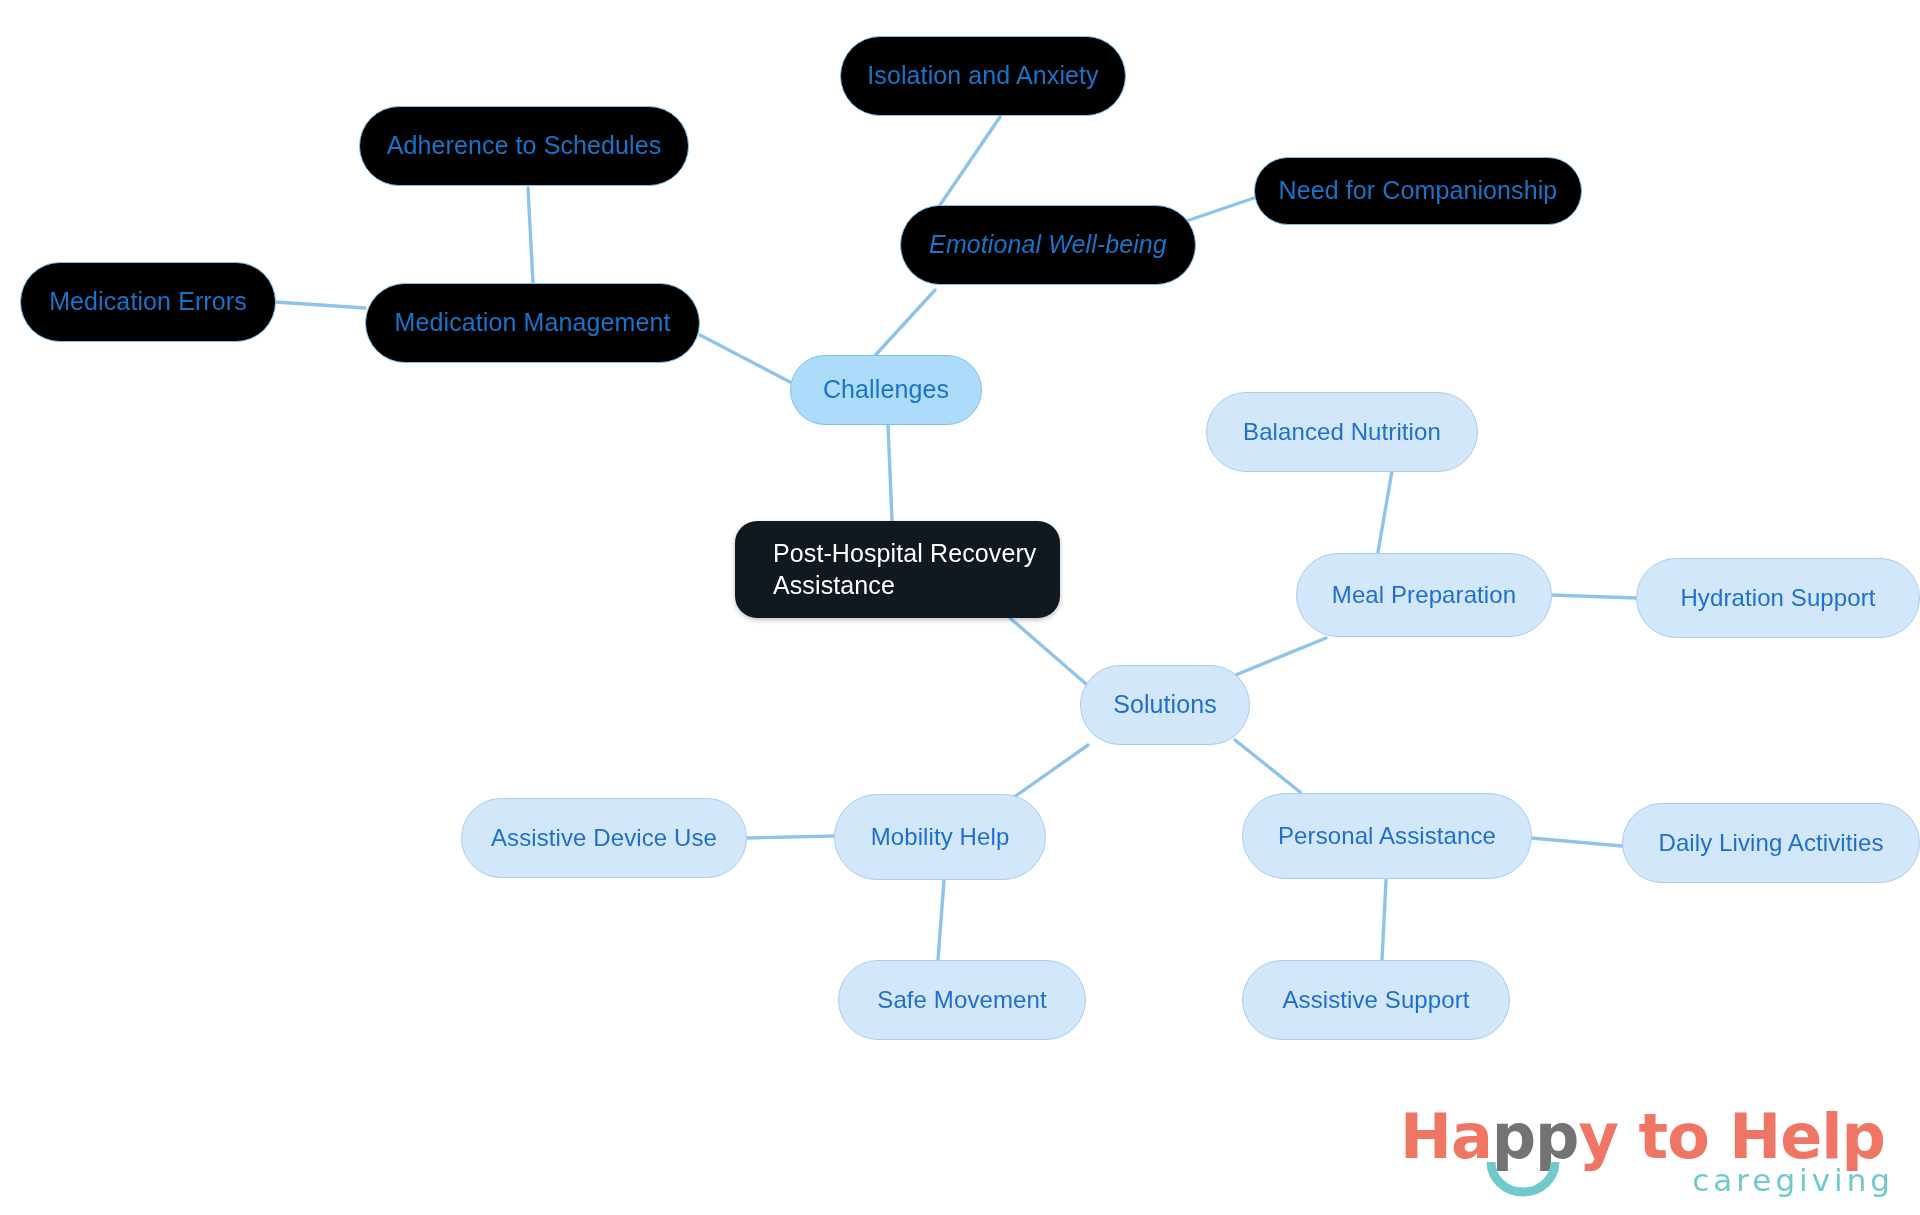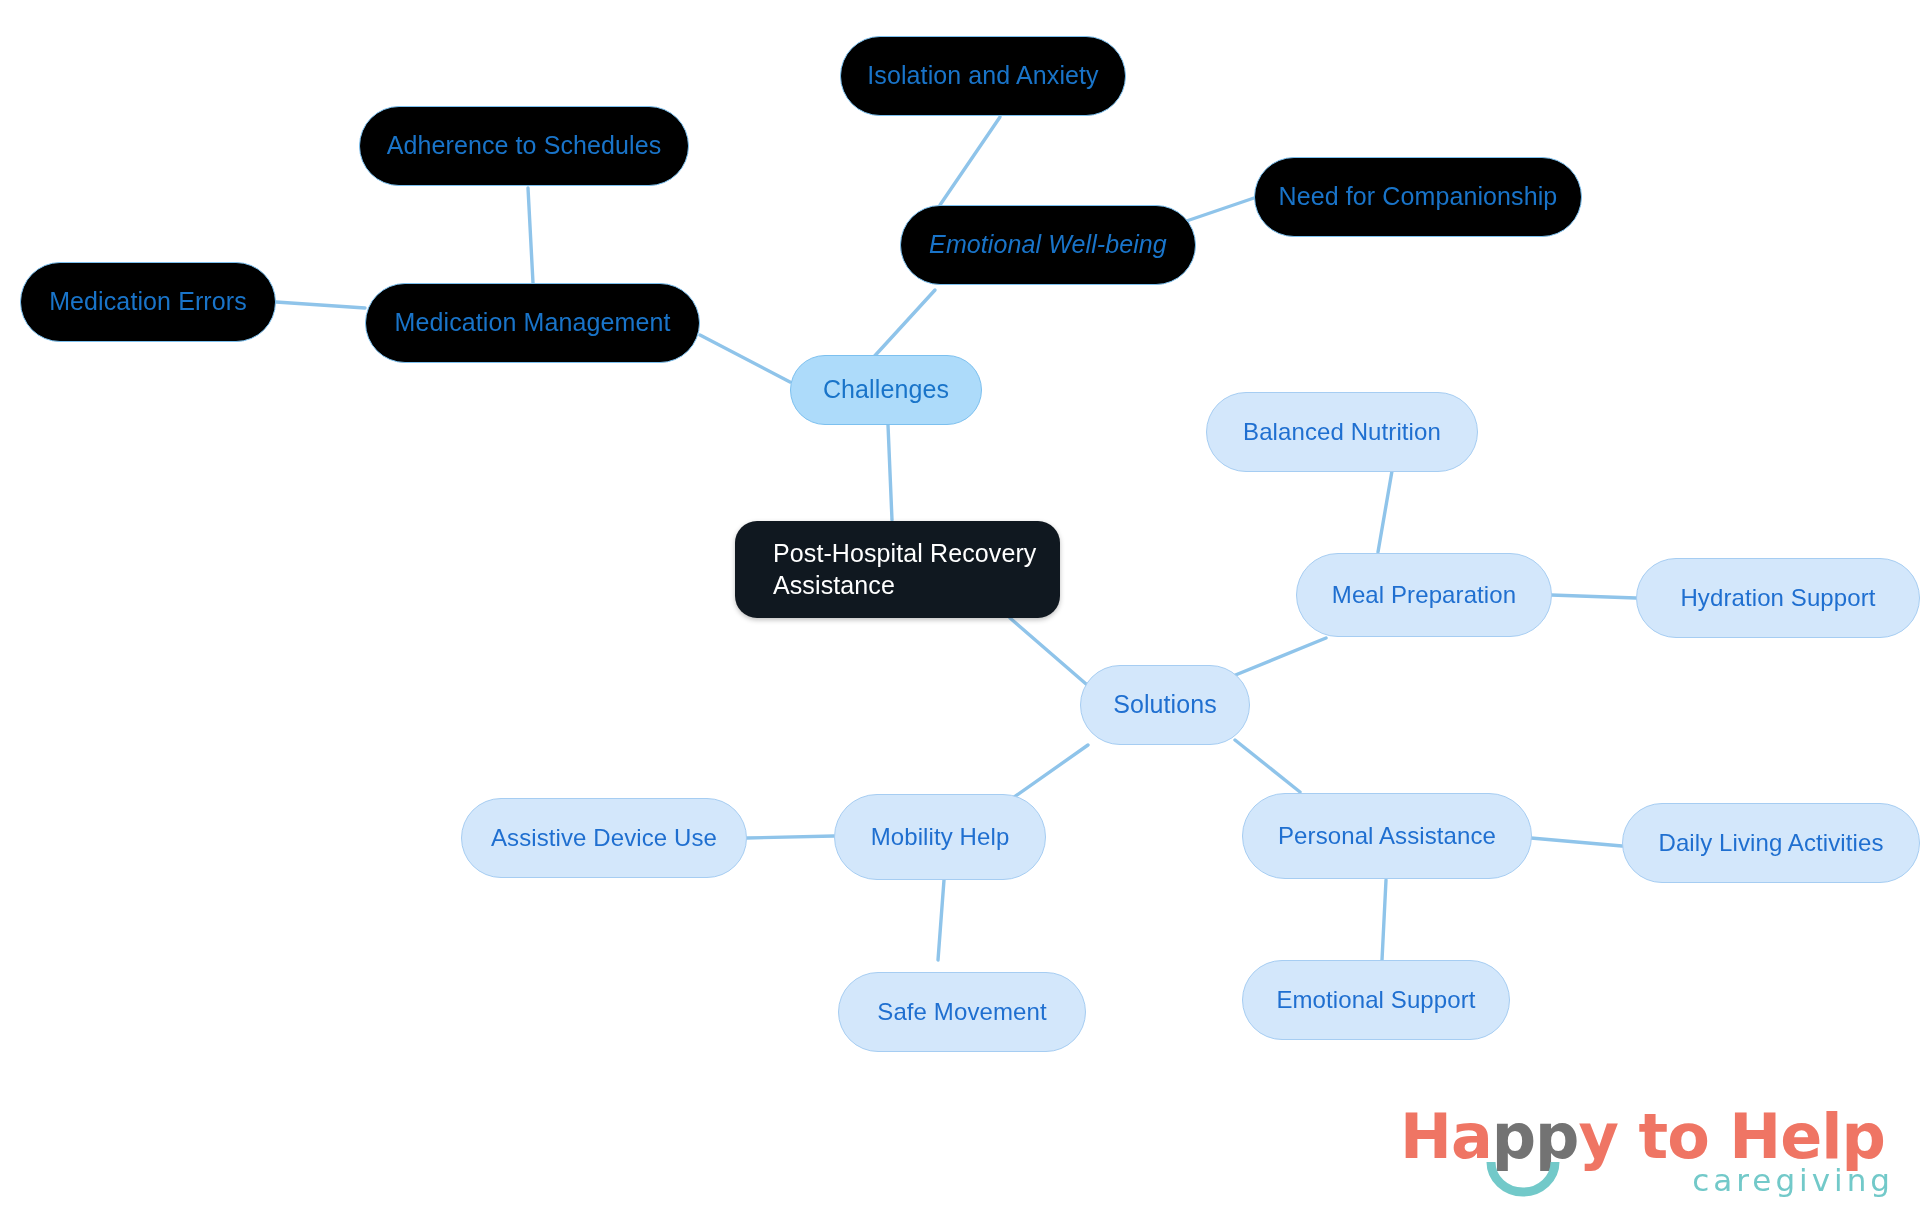--- a/index.html
+++ b/index.html
@@ -160,7 +160,7 @@
 
   <div class="node leaf" style="left:840px; top:36px; width:286px; height:80px;">Isolation and Anxiety</div>
 
-  <div class="node leaf" style="left:1254px; top:157px; width:328px; height:80px;">Need for Companionship</div>
+  <div class="node leaf" style="left:1254px; top:157px; width:328px; height:68px;">Need for Companionship</div>
 
   <div class="node branch-light" style="left:1080px; top:665px; width:170px; height:80px;">Solutions</div>
 

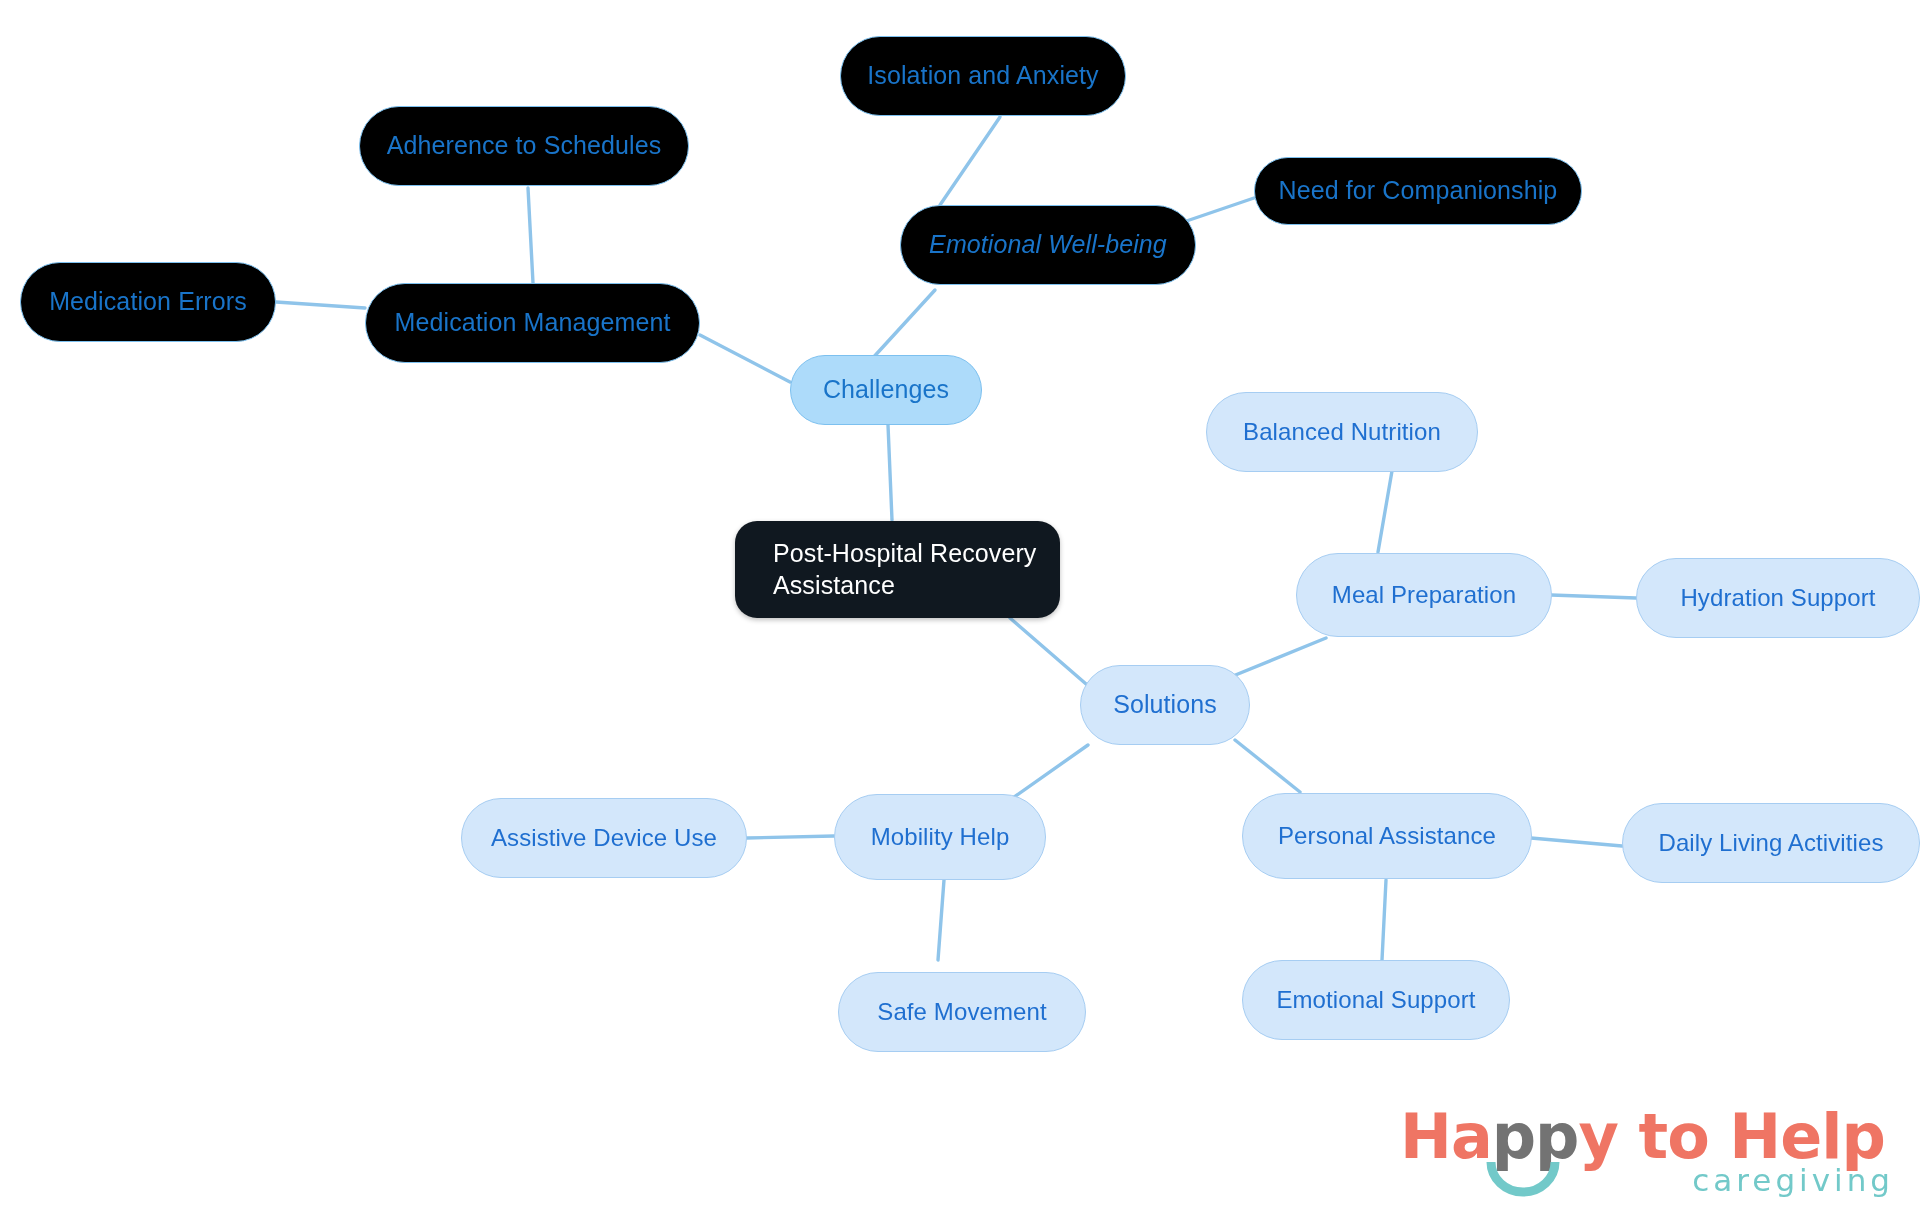--- a/index.html
+++ b/index.html
@@ -174,7 +174,7 @@
 
   <div class="node leaf-light" style="left:461px; top:798px; width:286px; height:80px;">Assistive Device Use</div>
 
-  <div class="node leaf-light" style="left:838px; top:960px; width:248px; height:80px;margin-top:12px;">Safe Movement</div>
+  <div class="node leaf-light" style="left:838px; top:960px; width:248px; height:80px;">Safe Movement</div>
 
   <div class="node leaf-light" style="left:1242px; top:793px; width:290px; height:86px;">Personal Assistance</div>
 

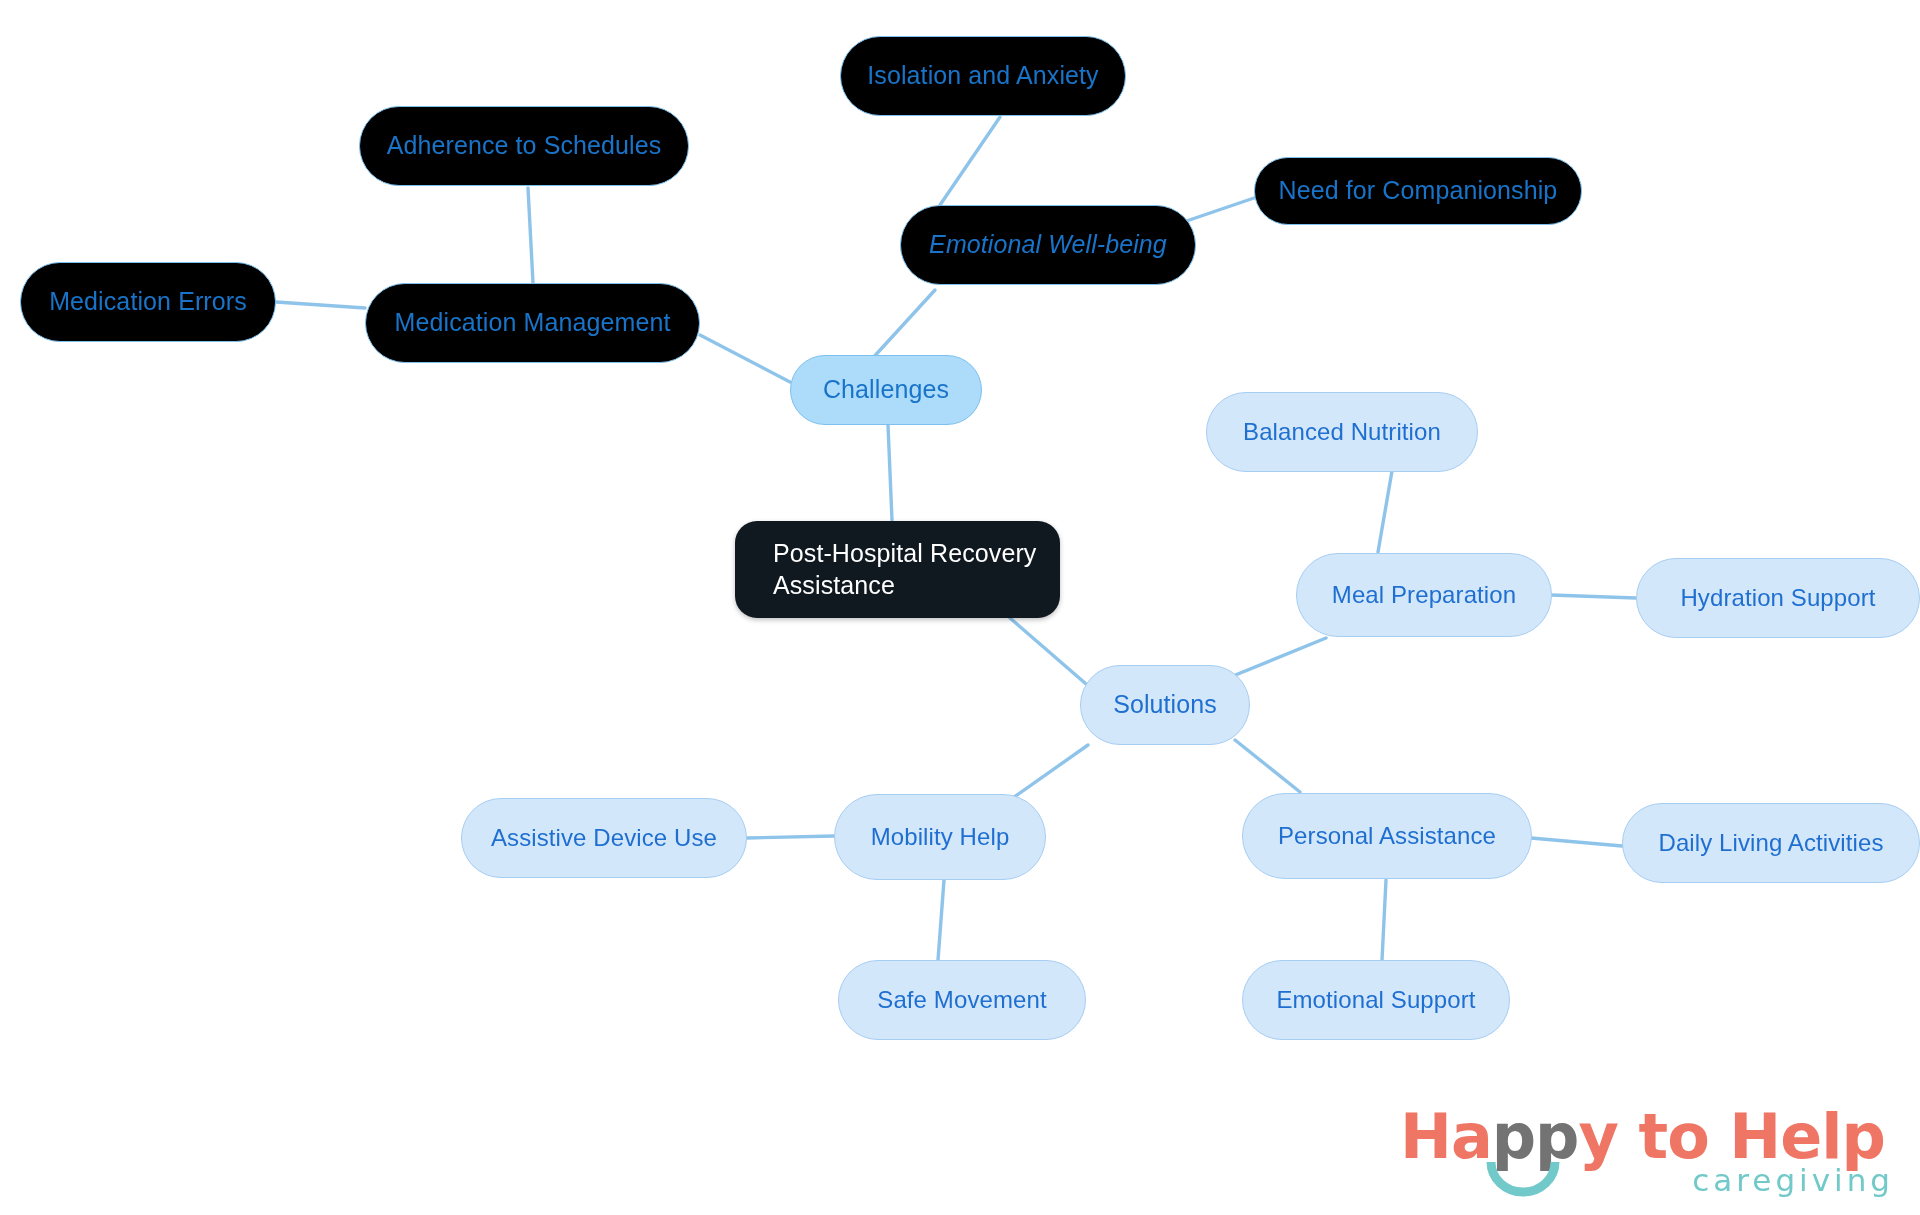--- a/index.html
+++ b/index.html
@@ -180,7 +180,7 @@
 
   <div class="node leaf-light" style="left:1622px; top:803px; width:298px; height:80px;">Daily Living Activities</div>
 
-  <div class="node leaf-light" style="left:1242px; top:960px; width:268px; height:80px;">Emotional Support</div>
+  <div class="node leaf-light" style="left:1242px; top:960px; width:268px; height:80px;">Assistive Support</div>
 
   <div id="logo">
     <div class="logo-word">

